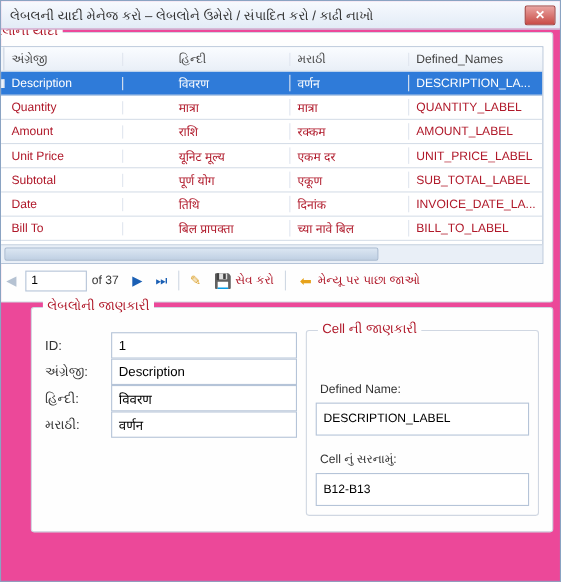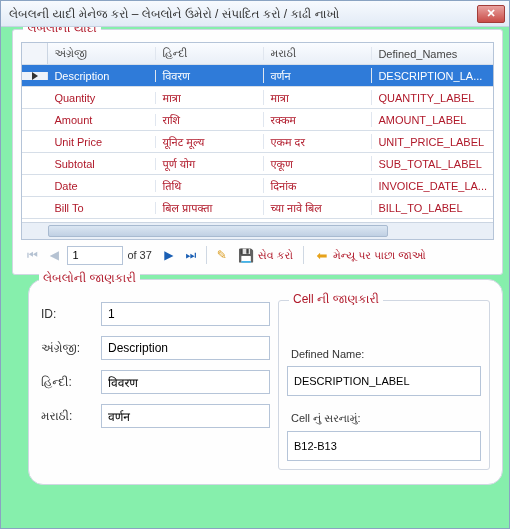--- a/index.html
+++ b/index.html
@@ -13,7 +13,7 @@
   .window {
     width: 510px;
     height: 529px;
-    background: #86efac;
+    background: #ec4899;
     border: 1px solid #8aa3c2;
     box-shadow: 0 2px 8px rgba(0,0,0,0.3);
     display: flex;

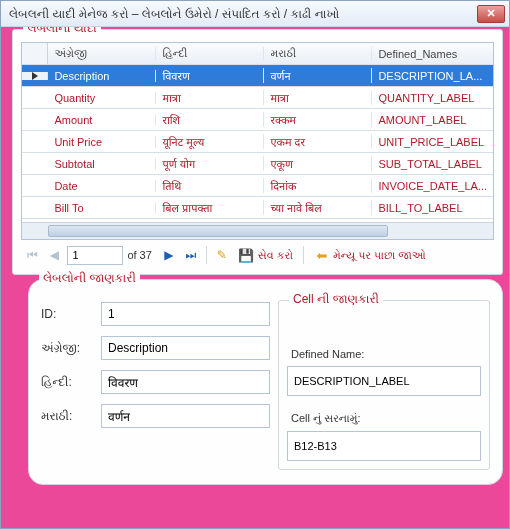--- a/index.html
+++ b/index.html
@@ -93,7 +93,7 @@
   }
   .c0 { width:26px; border-right:1px solid #e0e6ef; display:flex;align-items:center;justify-content:center;}
   .c1 { width:108px; padding:0 6px; border-right:1px solid #e0e6ef;}
-  .c2 { width:108px; padding:0 6px; border-right:1px solid #e0e6ef;}
+  .c2 { width:108px; padding:0 6px; border-right:1px solid #e0e6ef;margin-left:44px;}
   .c3 { width:108px; padding:0 6px; border-right:1px solid #e0e6ef;}
   .c4 { flex:1; padding:0 6px; overflow:hidden; white-space:nowrap; text-overflow:ellipsis;}
   .grid-row.selected {

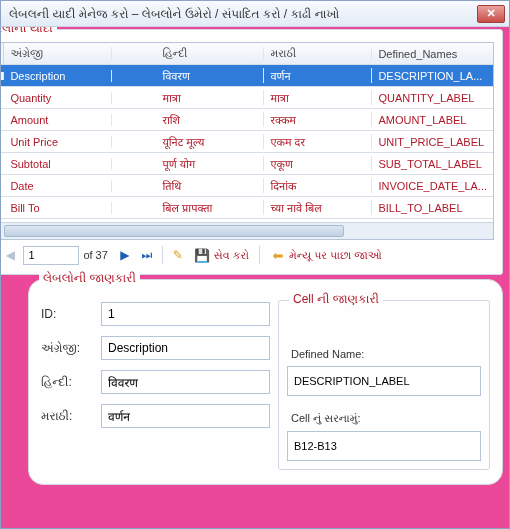--- a/index.html
+++ b/index.html
@@ -318,7 +318,7 @@
       </div>
     </div>
 
-    <div class="groupbox" style="padding-top:14px;border-radius:15px;">
+    <div class="groupbox" style="padding-top:14px;">
       <div class="legend">લેબલોની જાણકારી</div>
 
       <div class="details">

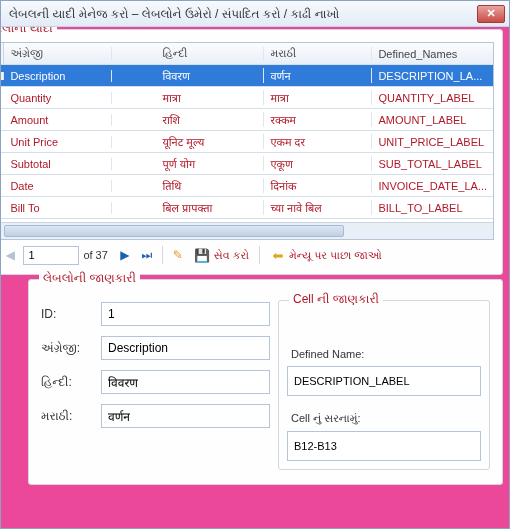--- a/index.html
+++ b/index.html
@@ -160,7 +160,7 @@
     gap:8px;
     padding:6px 4px;
   }
-  .leftcol { flex:1; display:flex; flex-direction:column; gap:10px; padding-top:2px;}
+  .leftcol { flex:1; display:flex; flex-direction:column; padding-top:2px;}
   .field { display:flex; align-items:center; gap:8px;}
   .field label { width:52px; color:#333; font-size:12px;}
   .field input {

